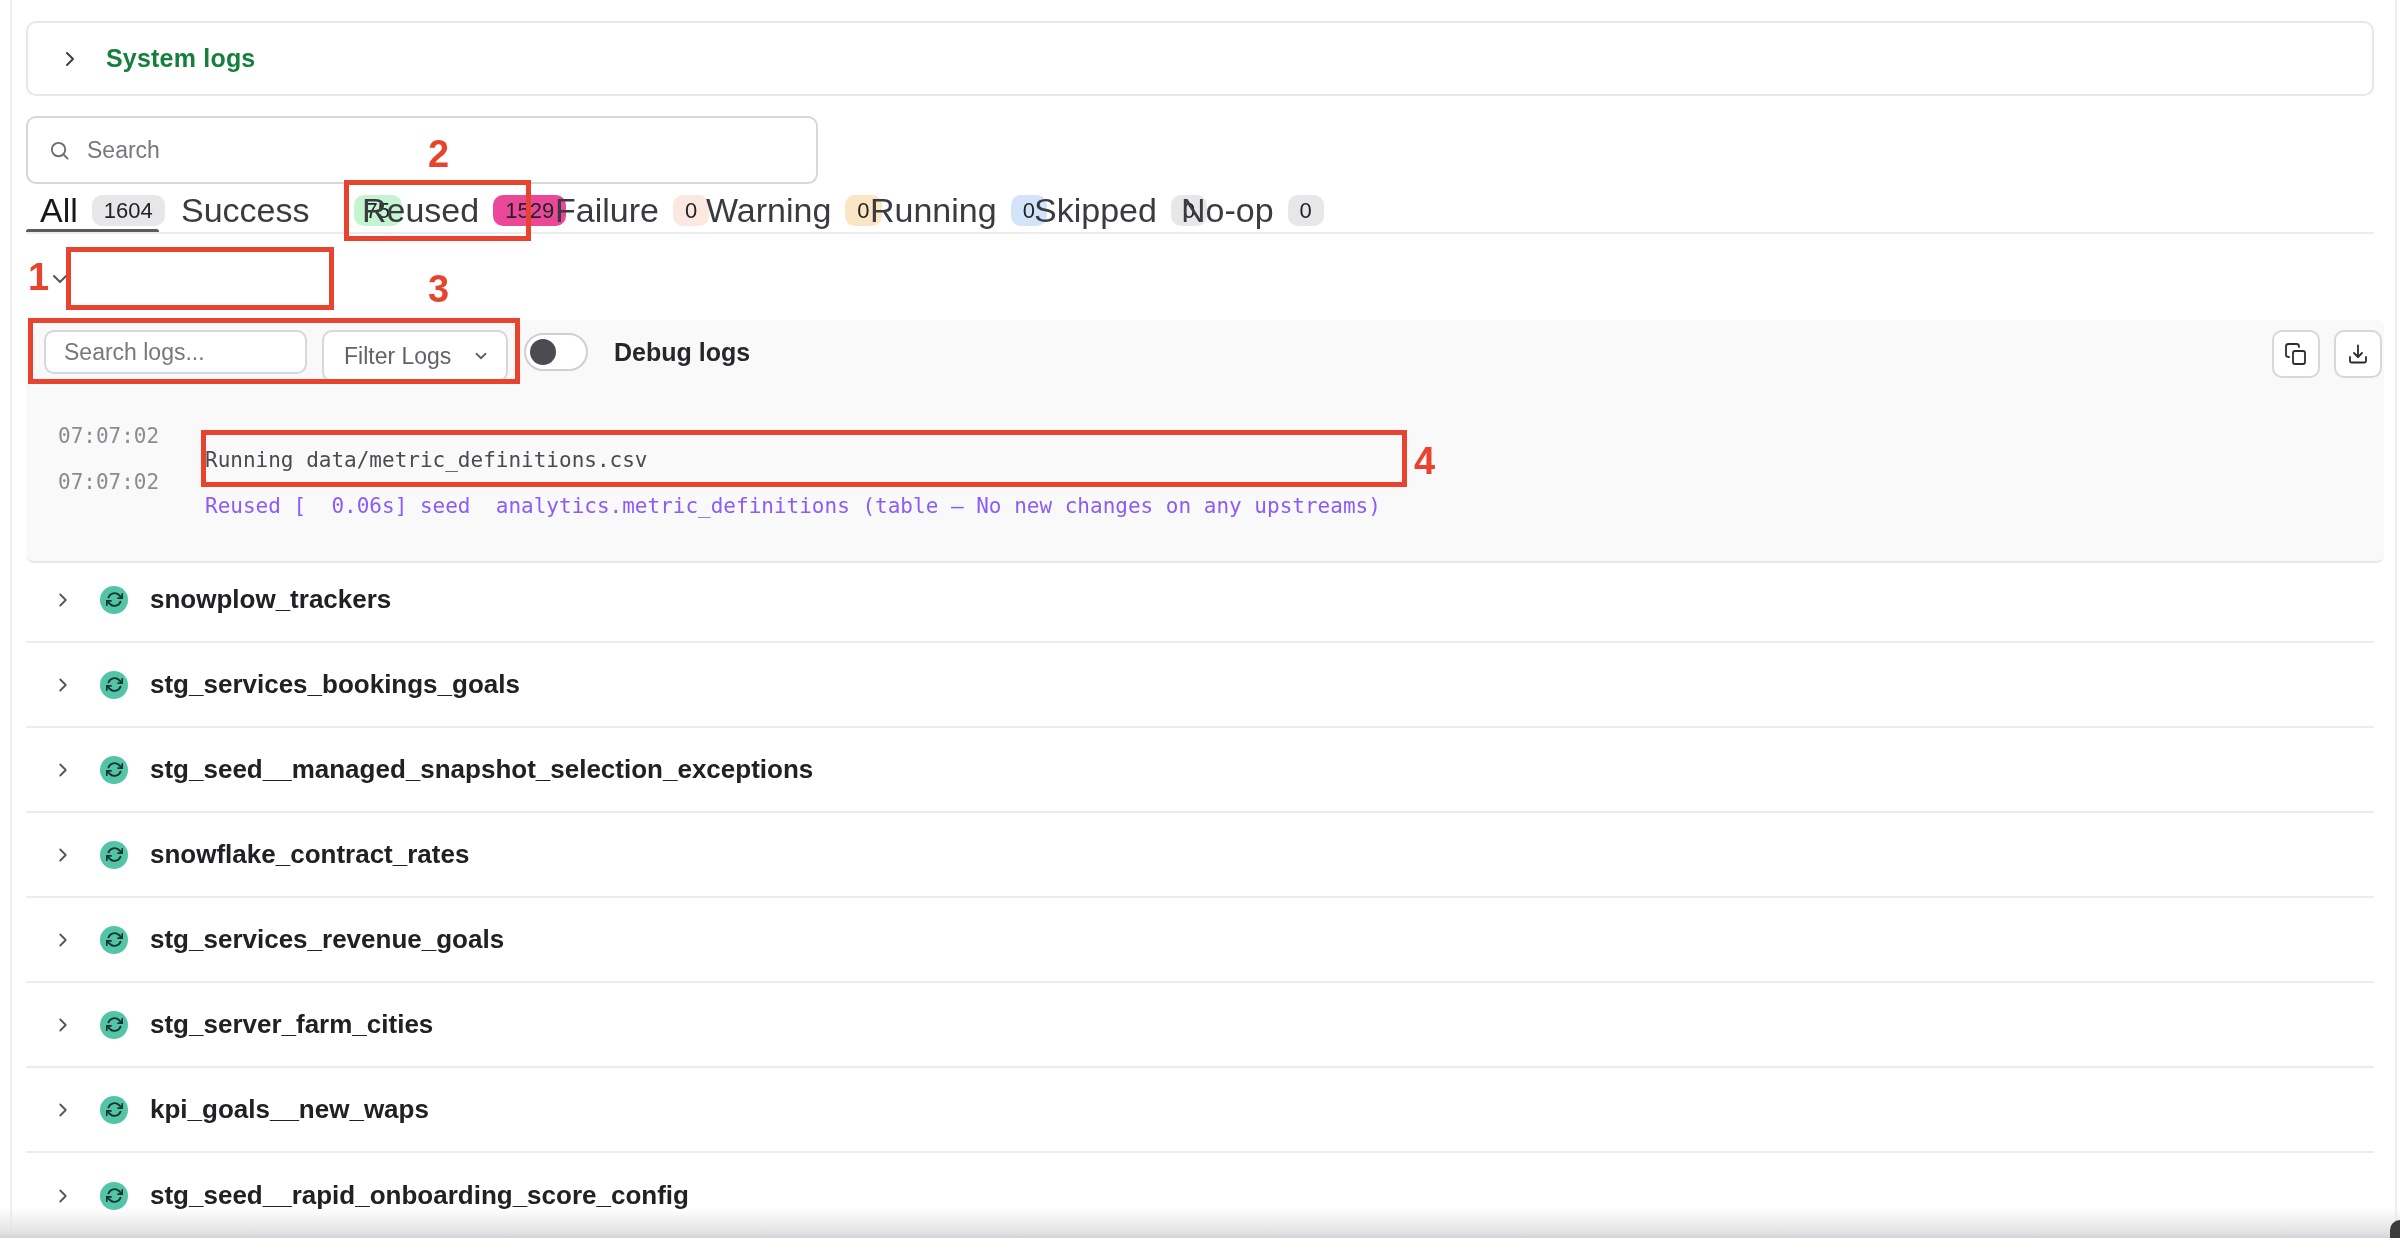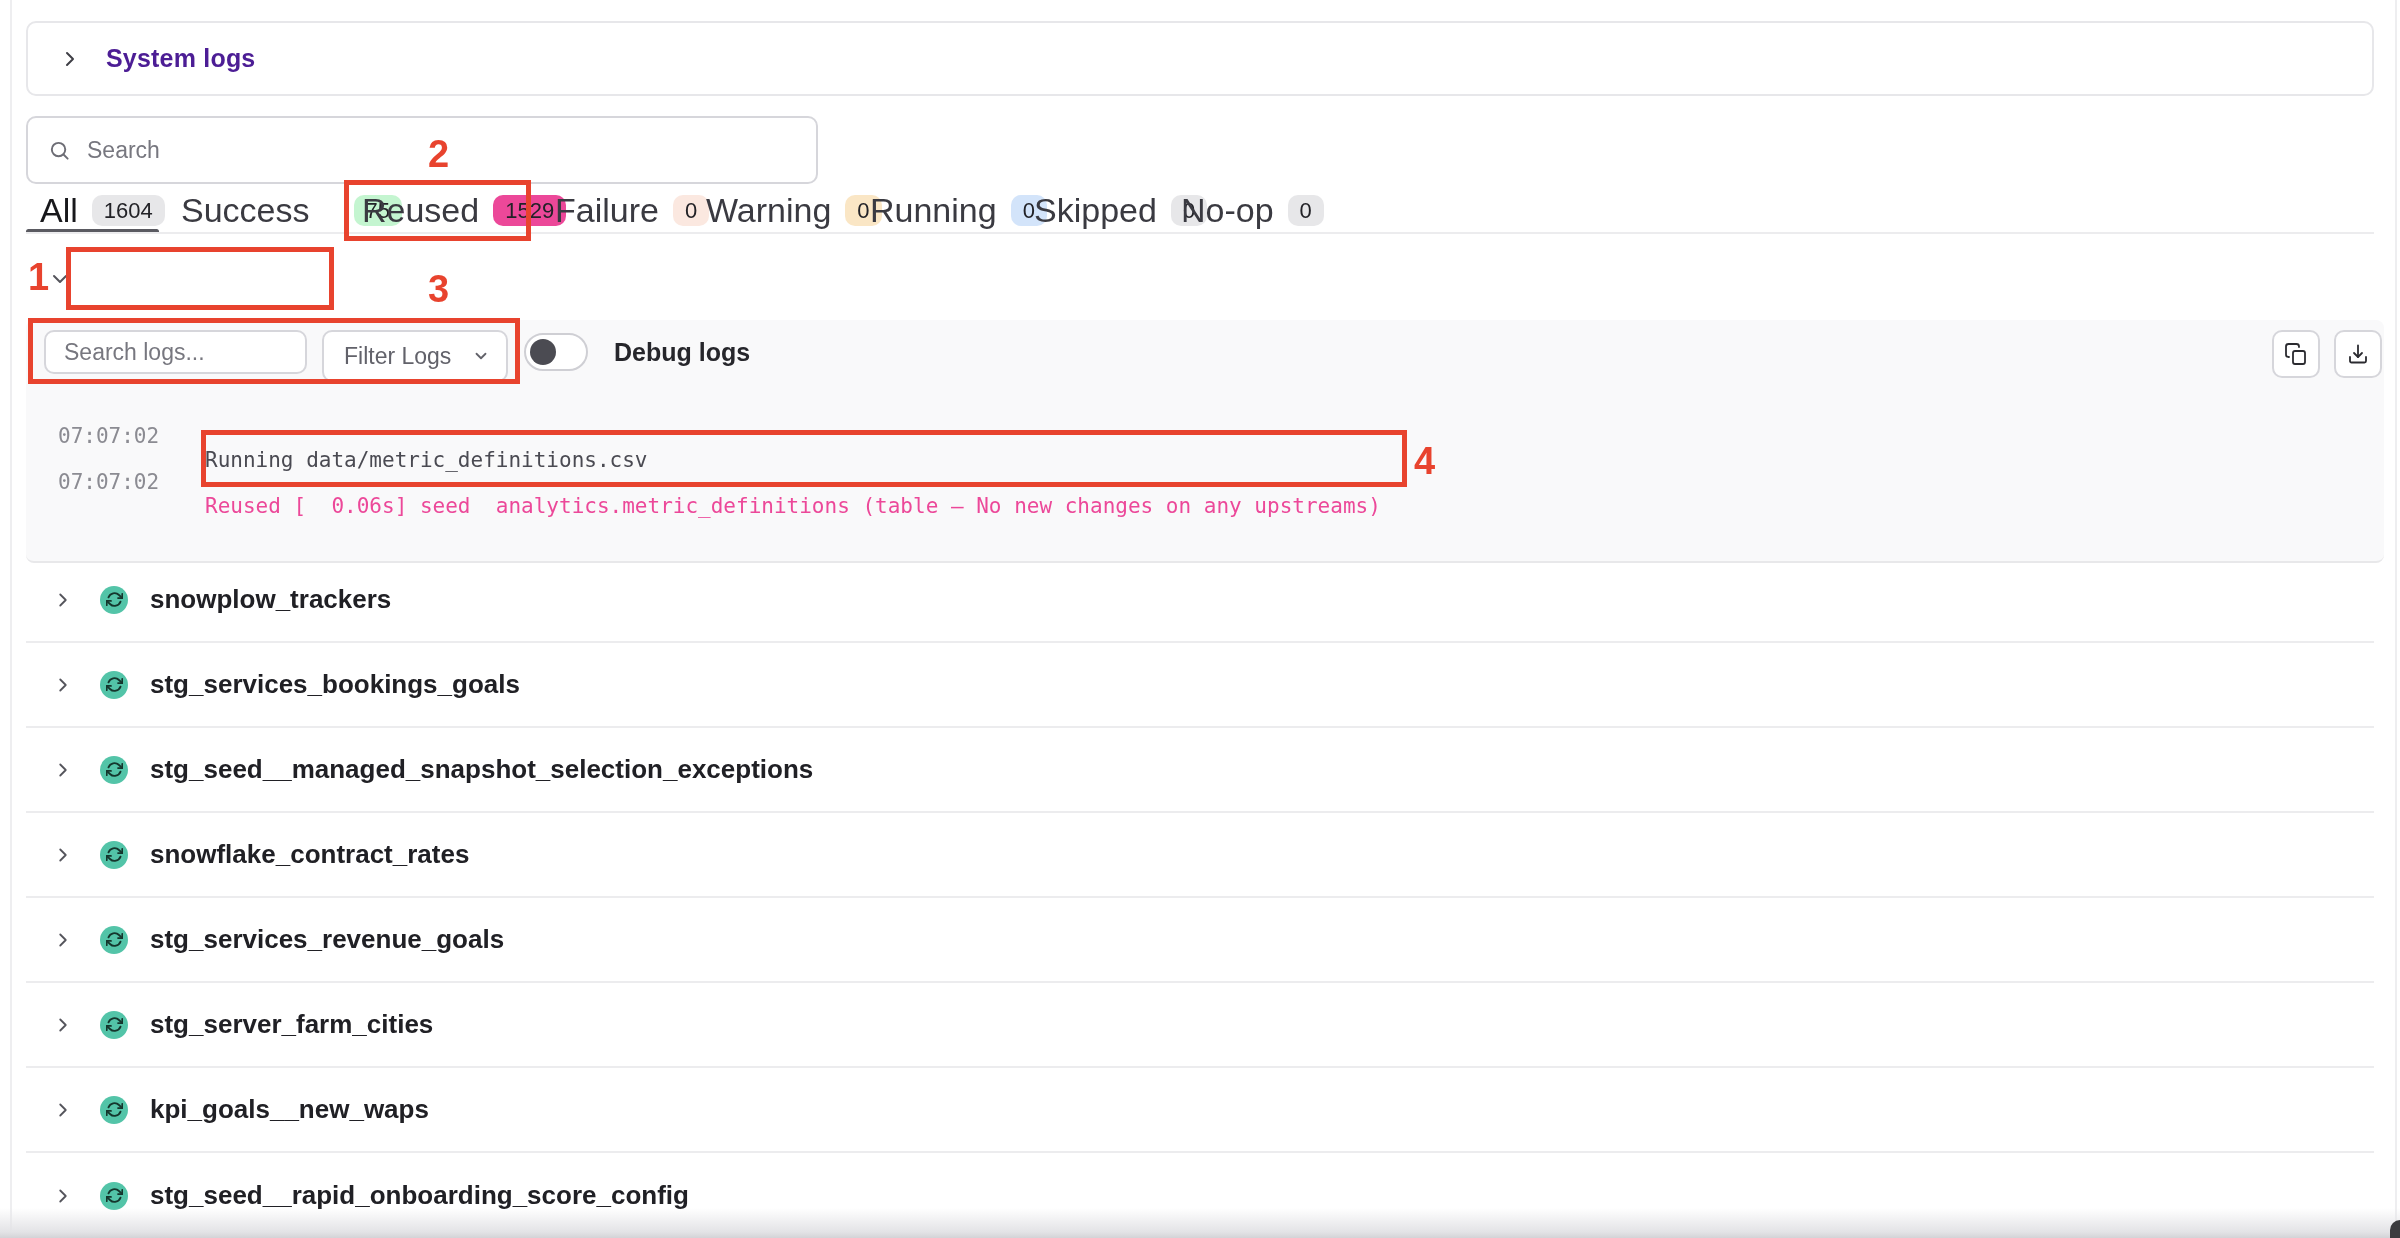--- a/index.html
+++ b/index.html
@@ -18,7 +18,7 @@
     display:flex;align-items:center;background:#fff;
   }
   .header-card .chev{margin-left:30px;}
-  .header-title{margin-left:24px;font-size:25px;font-weight:700;color:#4c1d95;letter-spacing:.2px;}
+  .header-title{margin-left:24px;font-size:25px;font-weight:700;color:#15803d;letter-spacing:.2px;}
 
   
   .search-box{

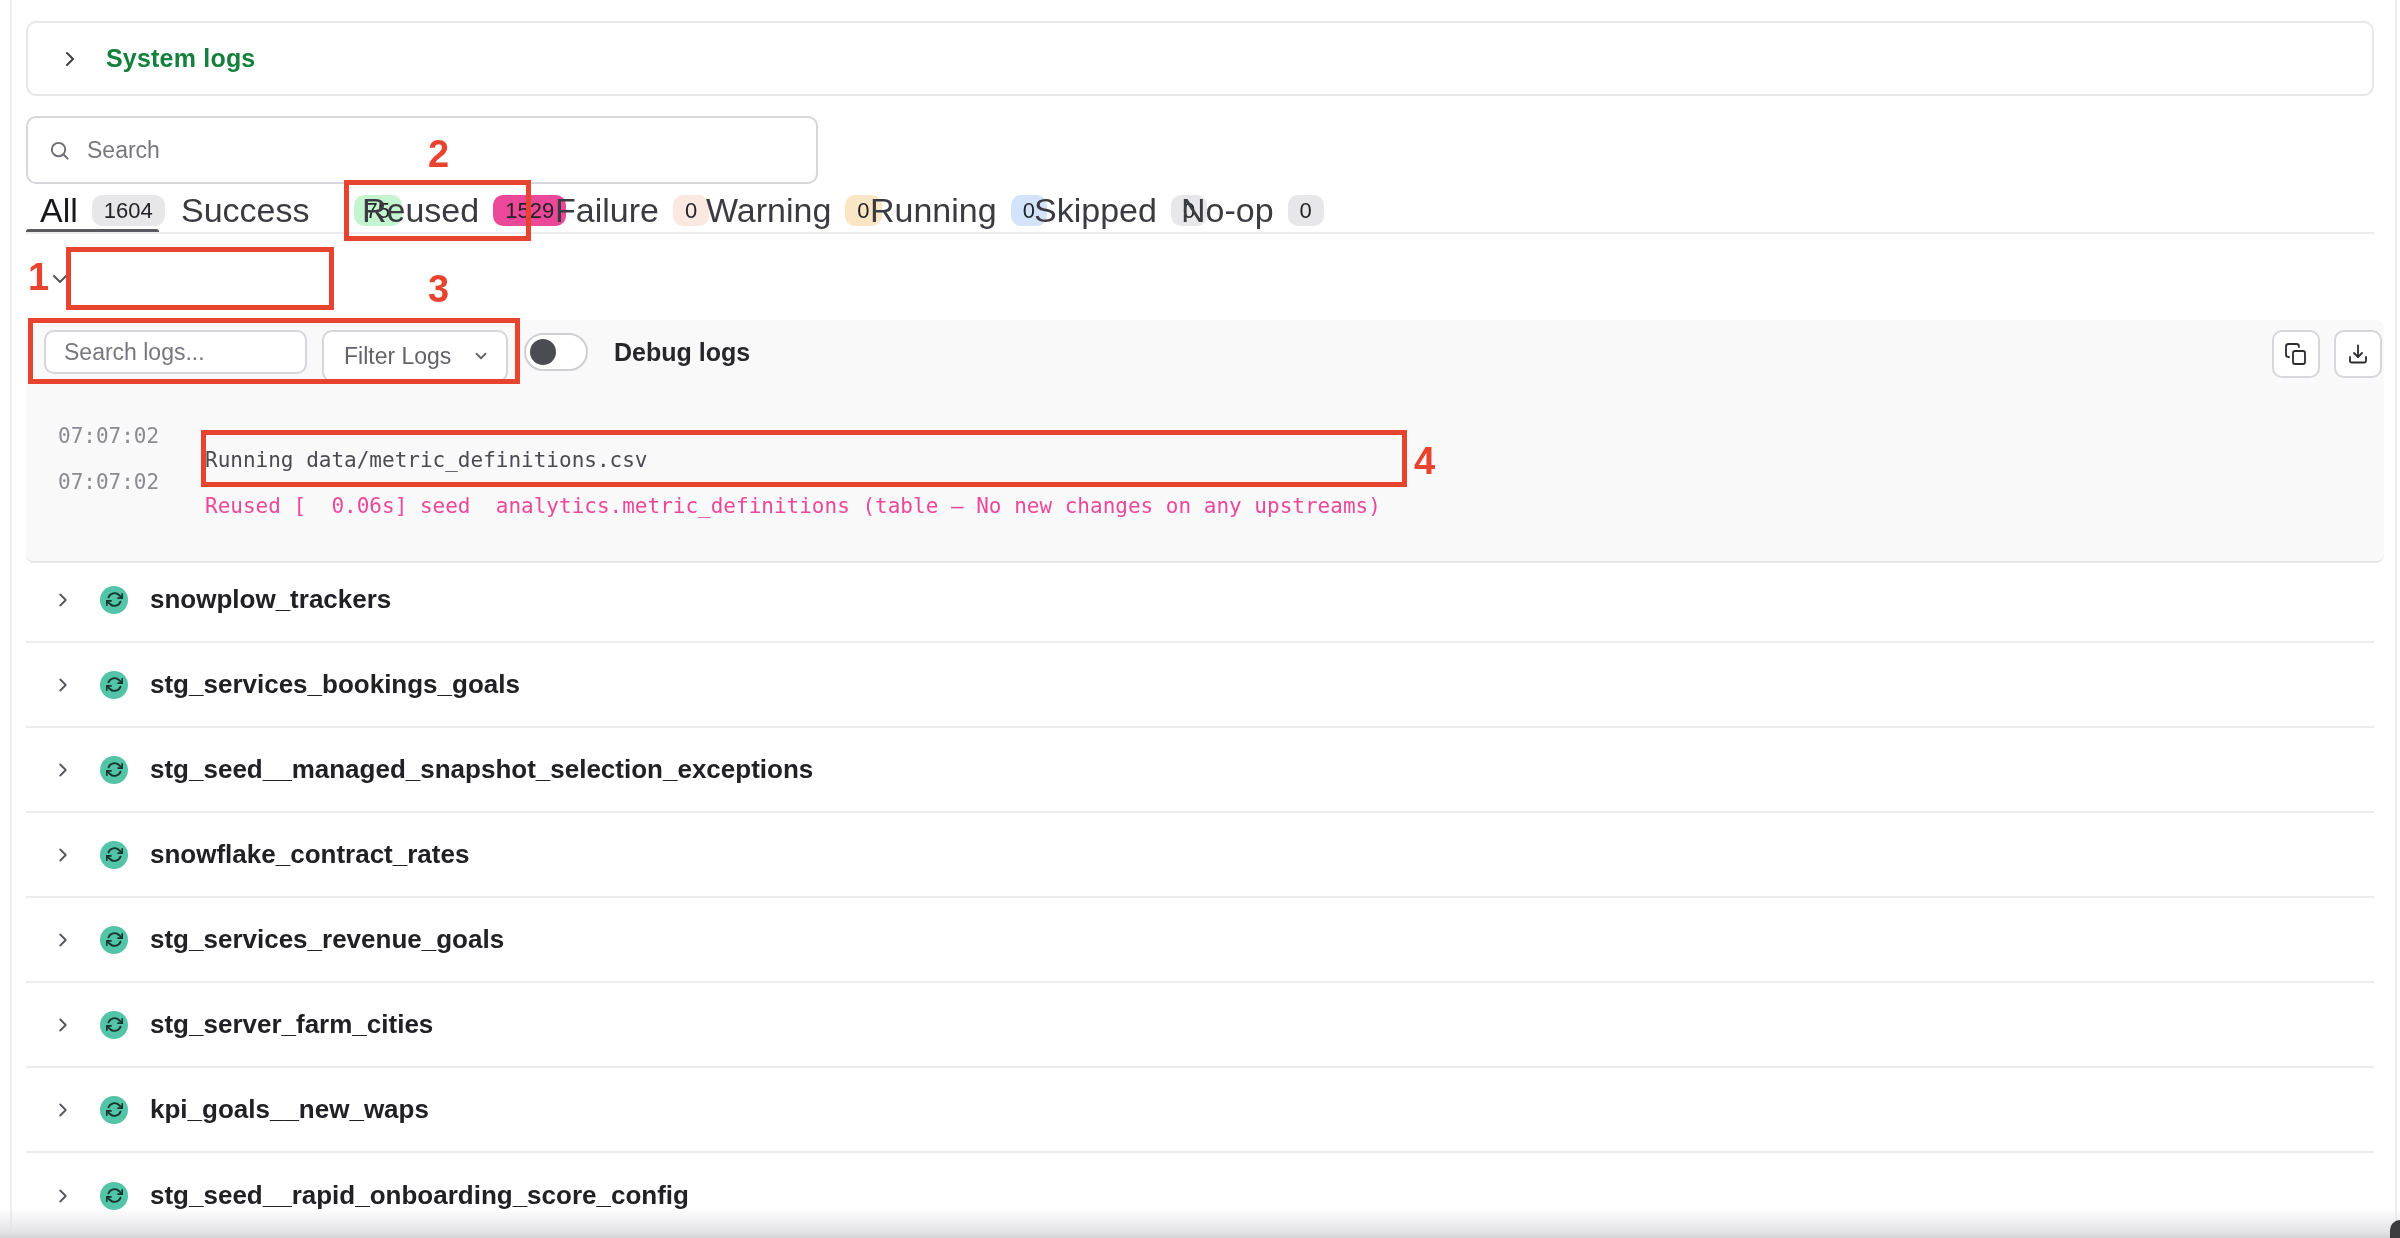--- a/index.html
+++ b/index.html
@@ -99,7 +99,7 @@
   .log-line{position:absolute;left:0;width:2300px;height:28px;font-family:"DejaVu Sans Mono",monospace;font-size:21px;white-space:pre;}
   .log-time{position:absolute;left:58px;color:#8b8b92;}
   .log-msg{position:absolute;left:205px;color:#4a4a52;}
-  .log-msg.reused{color:#ec4899;}
+  .log-msg.reused{color:#8b5cf6;}
 
   
   .runs{position:absolute;left:0;top:558px;width:2400px;}

